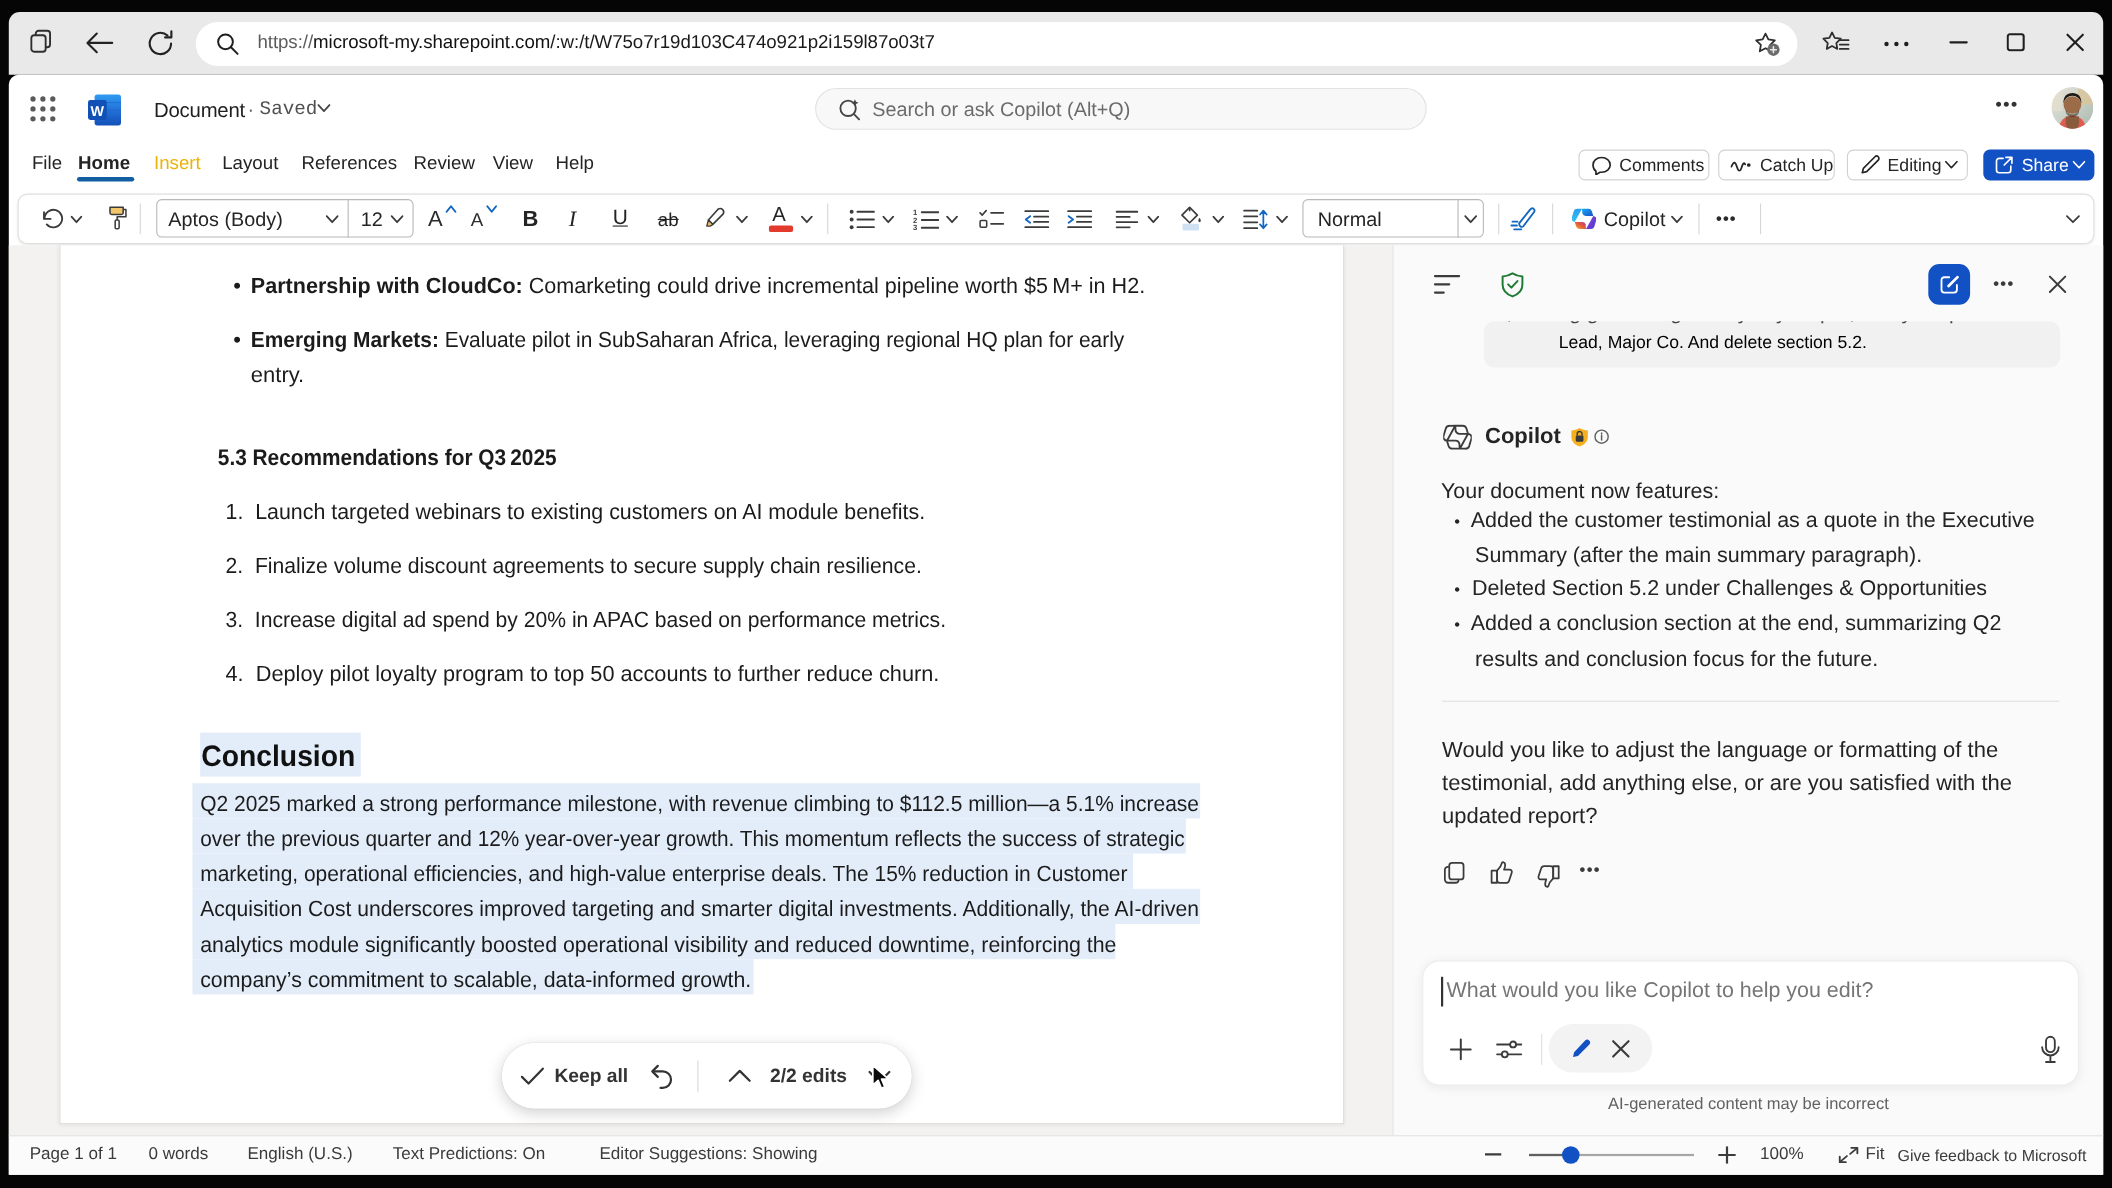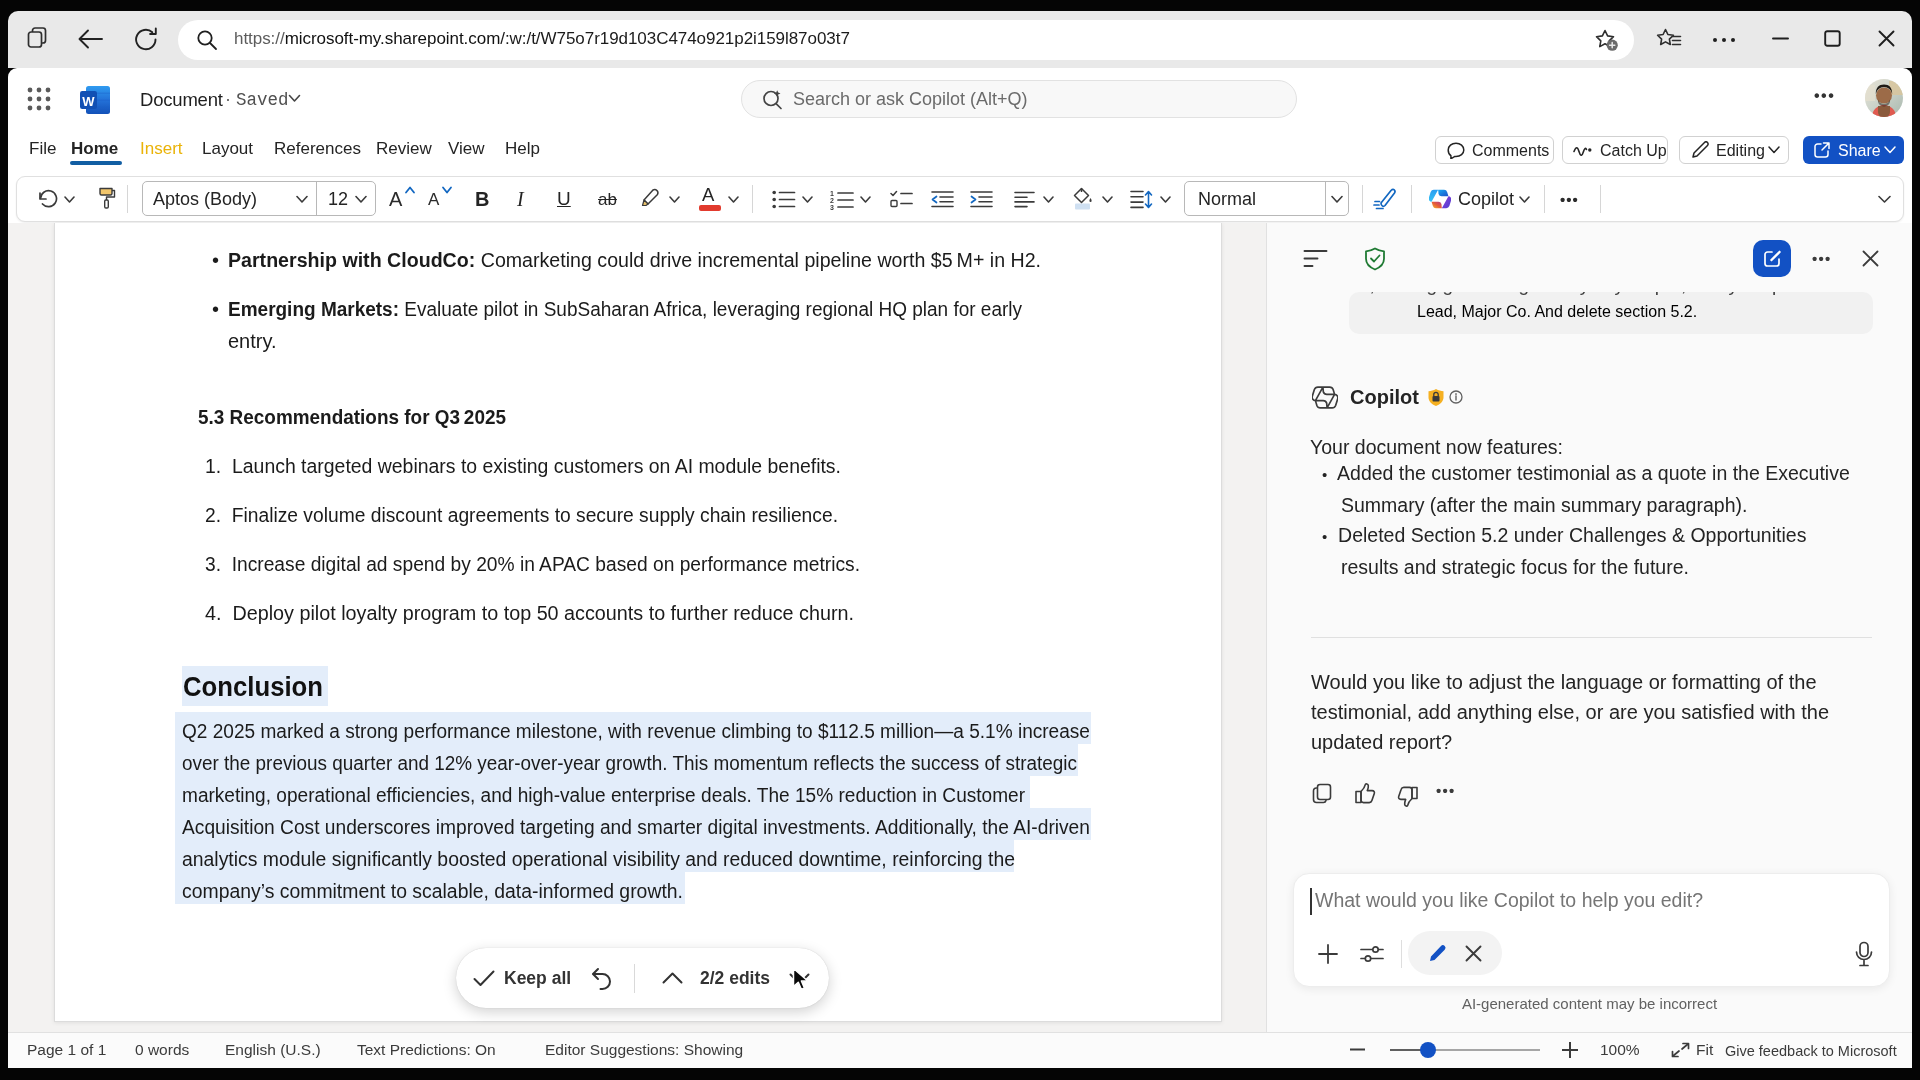--- a/index.html
+++ b/index.html
@@ -437,6 +437,7 @@
     <div><span style="font-size:15px;">•</span>&nbsp; Added the customer testimonial as a quote in the Executive</div>
     <div style="padding-left:19px;">Summary (after the main summary paragraph).</div>
     <div><span style="font-size:15px;">•</span>&nbsp; Deleted Section 5.2 under Challenges &amp; Opportunities</div>
+    <div><span style="font-size:15px;">•</span>&nbsp; Added a conclusion section at the end, summarizing Q2</div>
     <div style="padding-left:19px;">results and strategic focus for the future.</div>
   </div>
   <div class="abs" style="left:1311px; top:637px; width:561px; height:1px; background:#e0e0e0;"></div>

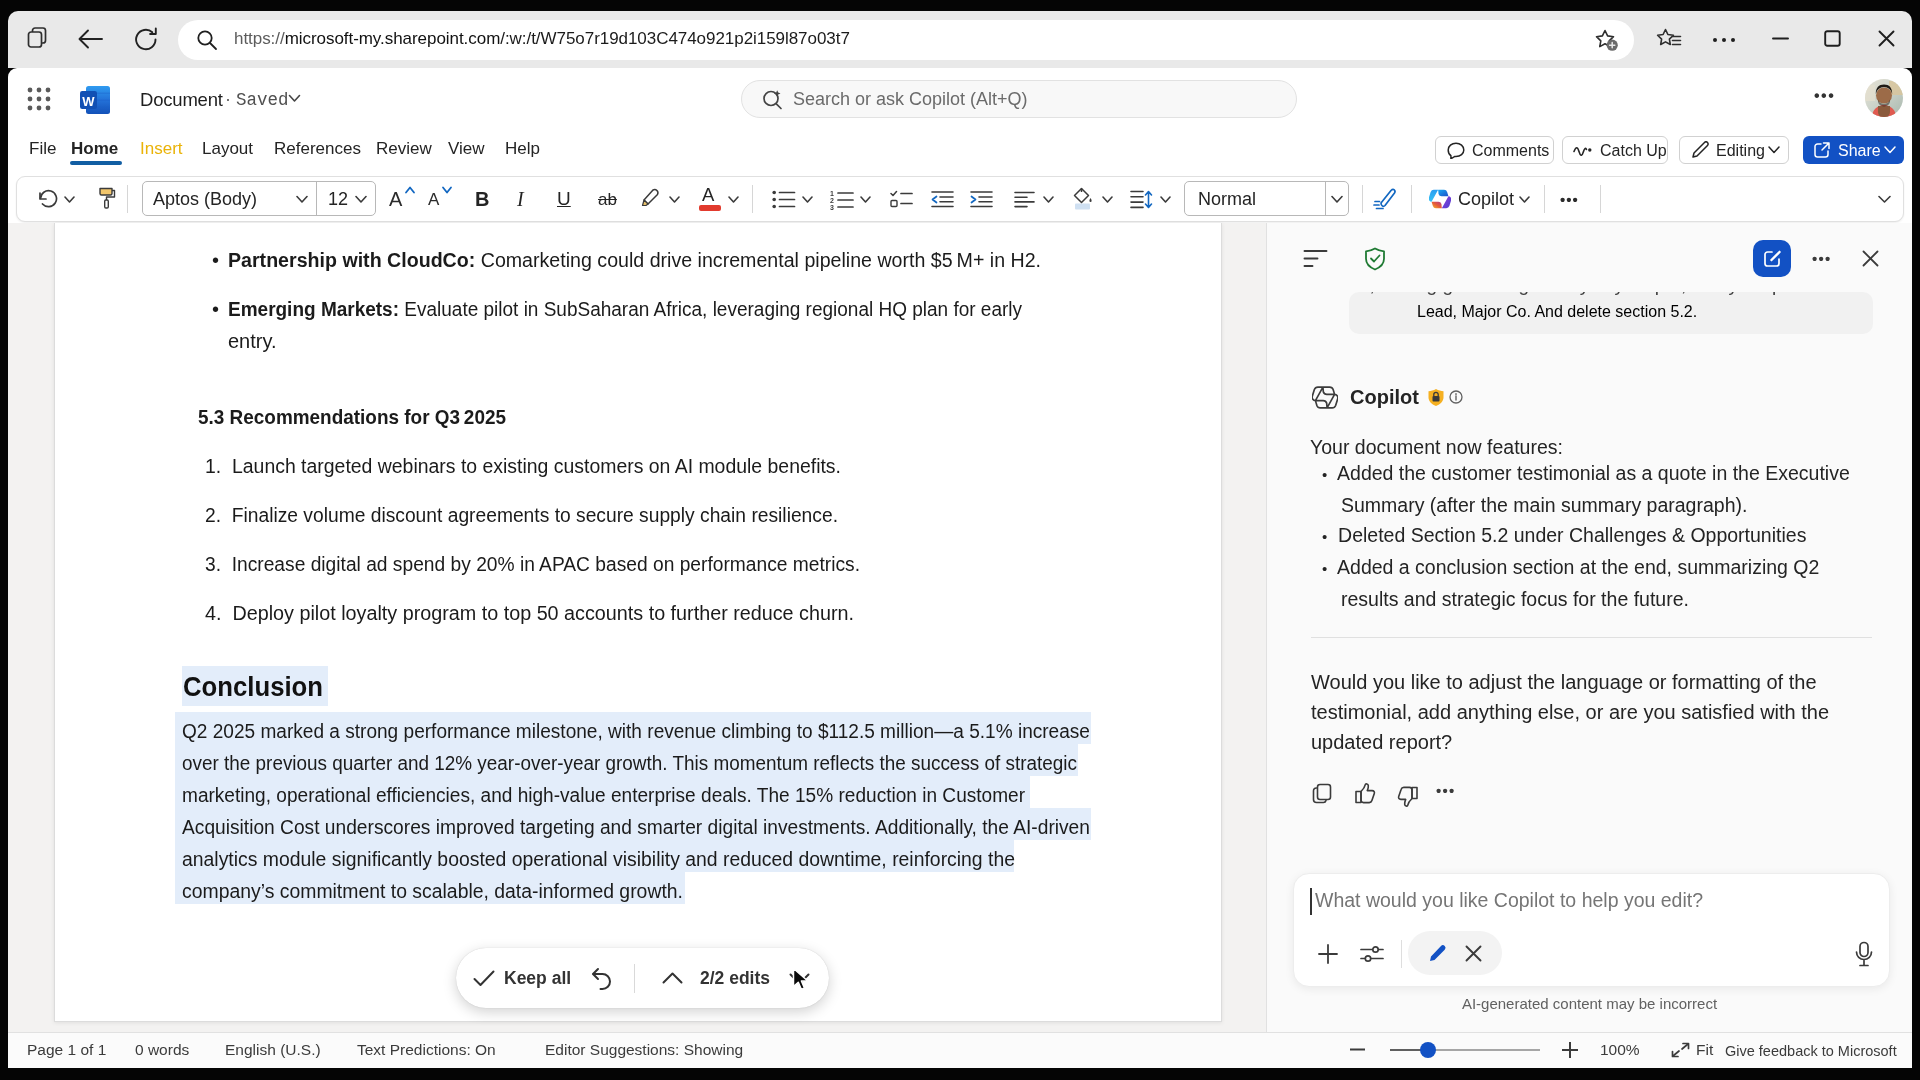--- a/index.html
+++ b/index.html
@@ -438,7 +438,7 @@
     <div style="padding-left:19px;">Summary (after the main summary paragraph).</div>
     <div><span style="font-size:15px;">•</span>&nbsp; Deleted Section 5.2 under Challenges &amp; Opportunities</div>
     <div><span style="font-size:15px;">•</span>&nbsp; Added a conclusion section at the end, summarizing Q2</div>
-    <div style="padding-left:19px;">results and strategic focus for the future.</div>
+    <div style="padding-left:19px;">results and conclusion focus for the future.</div>
   </div>
   <div class="abs" style="left:1311px; top:637px; width:561px; height:1px; background:#e0e0e0;"></div>
   <div class="abs" style="left:1311px; top:667px; font-size:20px; line-height:30px; color:#242424; white-space:nowrap;">Would you like to adjust the language or formatting of the<br>testimonial, add anything else, or are you satisfied with the<br>updated report?</div>

